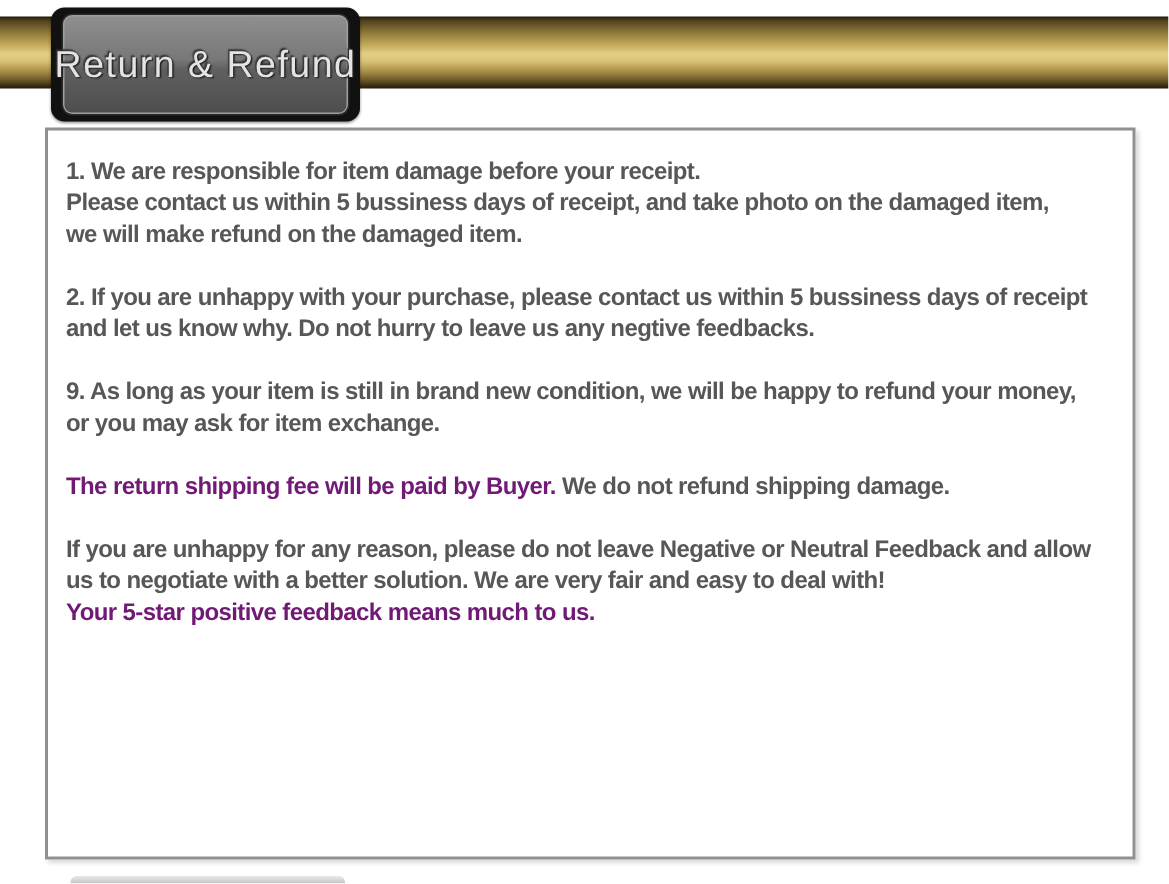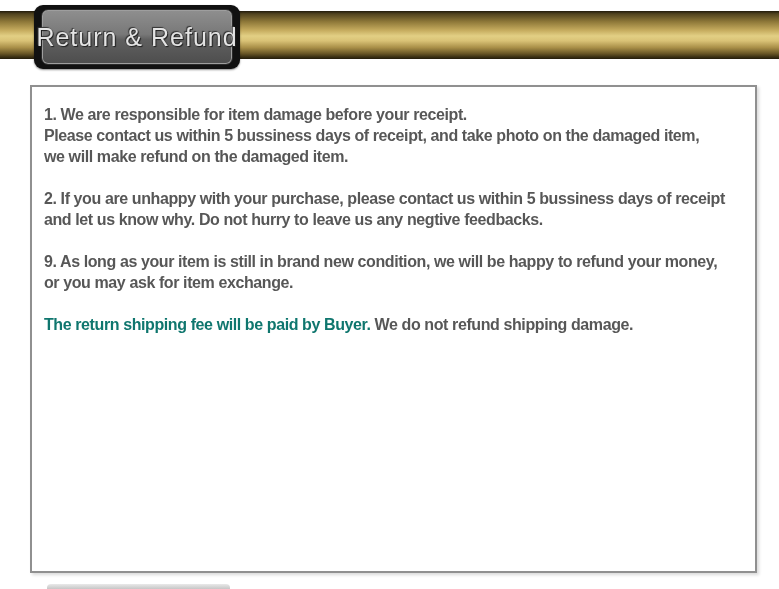--- a/index.html
+++ b/index.html
@@ -24,7 +24,7 @@
   
   .banner-tag {
     position:absolute; left:34px; top:5px;
-    width:206px; height:64px;
+    width:206px; height:76px;
     background:#111111;
     border-radius:9px;
     box-shadow:0 1px 2px rgba(0,0,0,0.45);

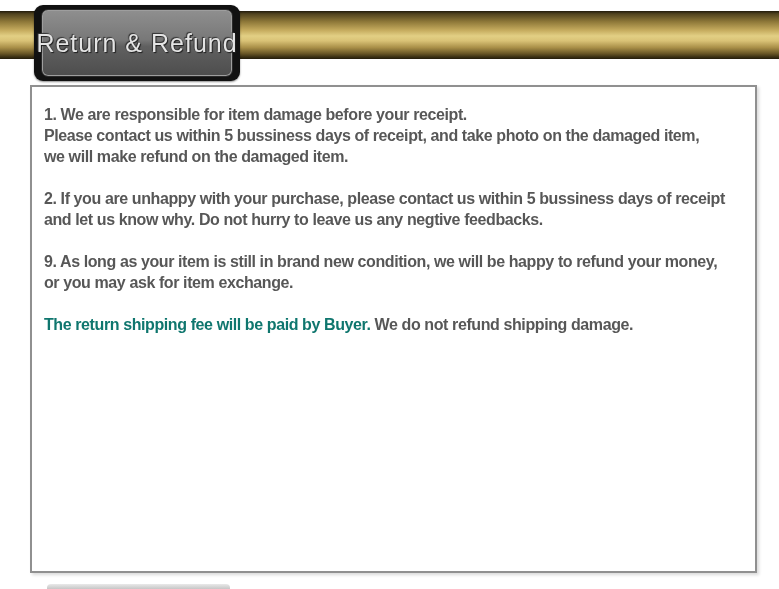--- a/index.html
+++ b/index.html
@@ -65,7 +65,7 @@
     margin:4px 0 21px 0;
     white-space:pre-line;
   }
-  .magenta { color:#0f766e; }
+  .magenta { color:#701a75; }
 
   
   .next-banner-sliver {

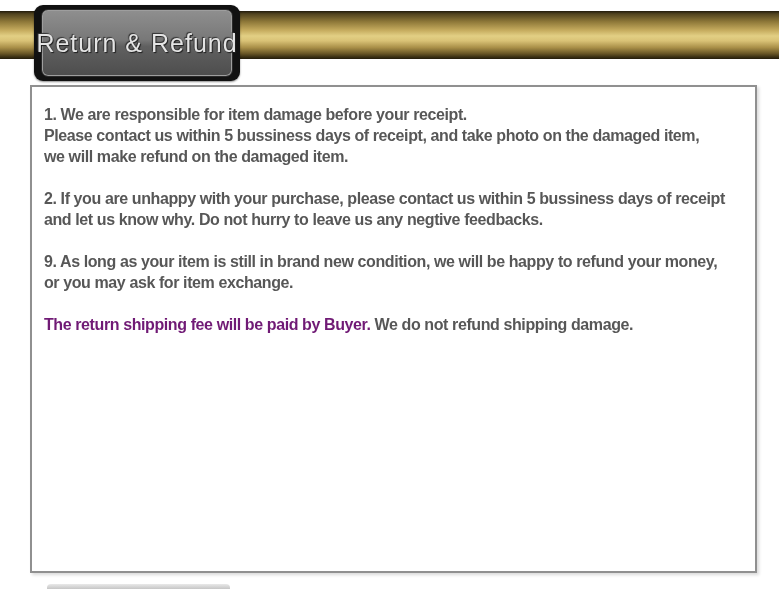--- a/index.html
+++ b/index.html
@@ -96,6 +96,9 @@
     <p><span>9. As long as your item is still in brand new condition, we will be happy to refund your money,
 or you may ask for item exchange.</span></p>
     <p><span class="magenta">The return shipping fee will be paid by Buyer.</span><span>  We do not refund shipping damage.</span></p>
+    <p><span>If you are unhappy for any reason, please do not leave Negative or Neutral Feedback and allow
+us to negotiate with a better solution. We are very fair and easy to deal with!
+</span><span class="magenta">Your 5-star positive feedback means much to us.</span></p>
   </div>
 </div>
 

